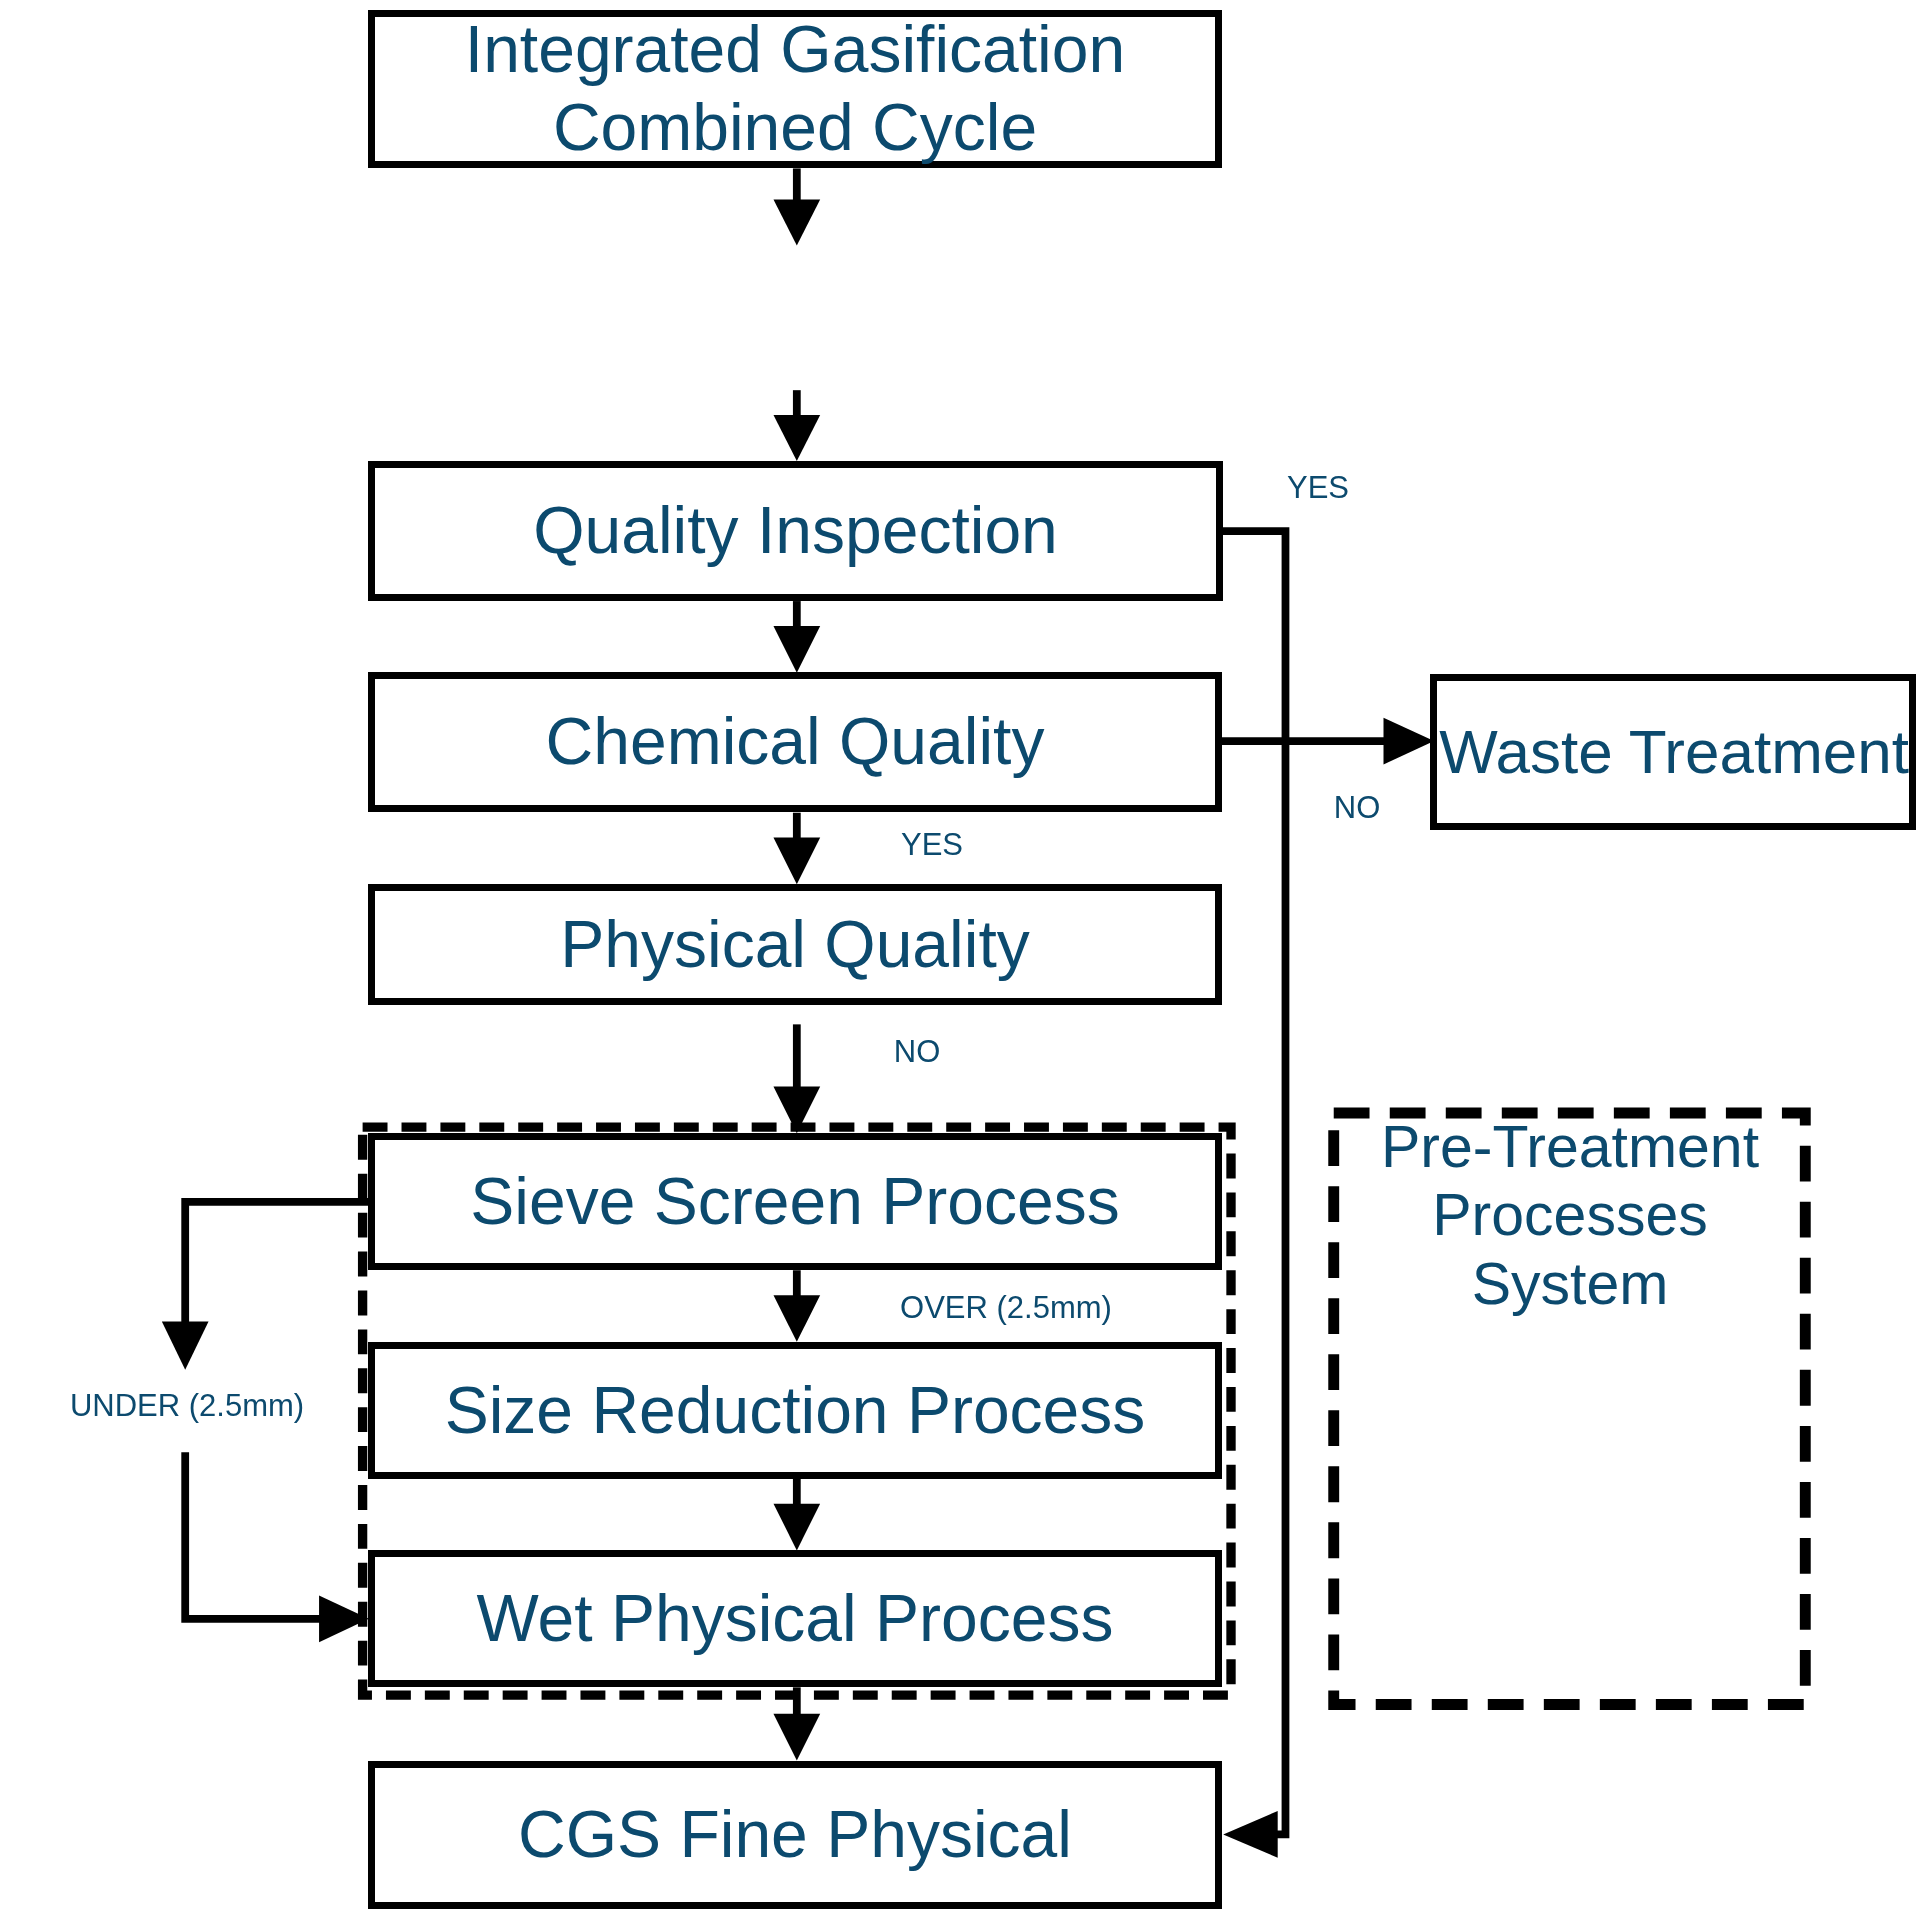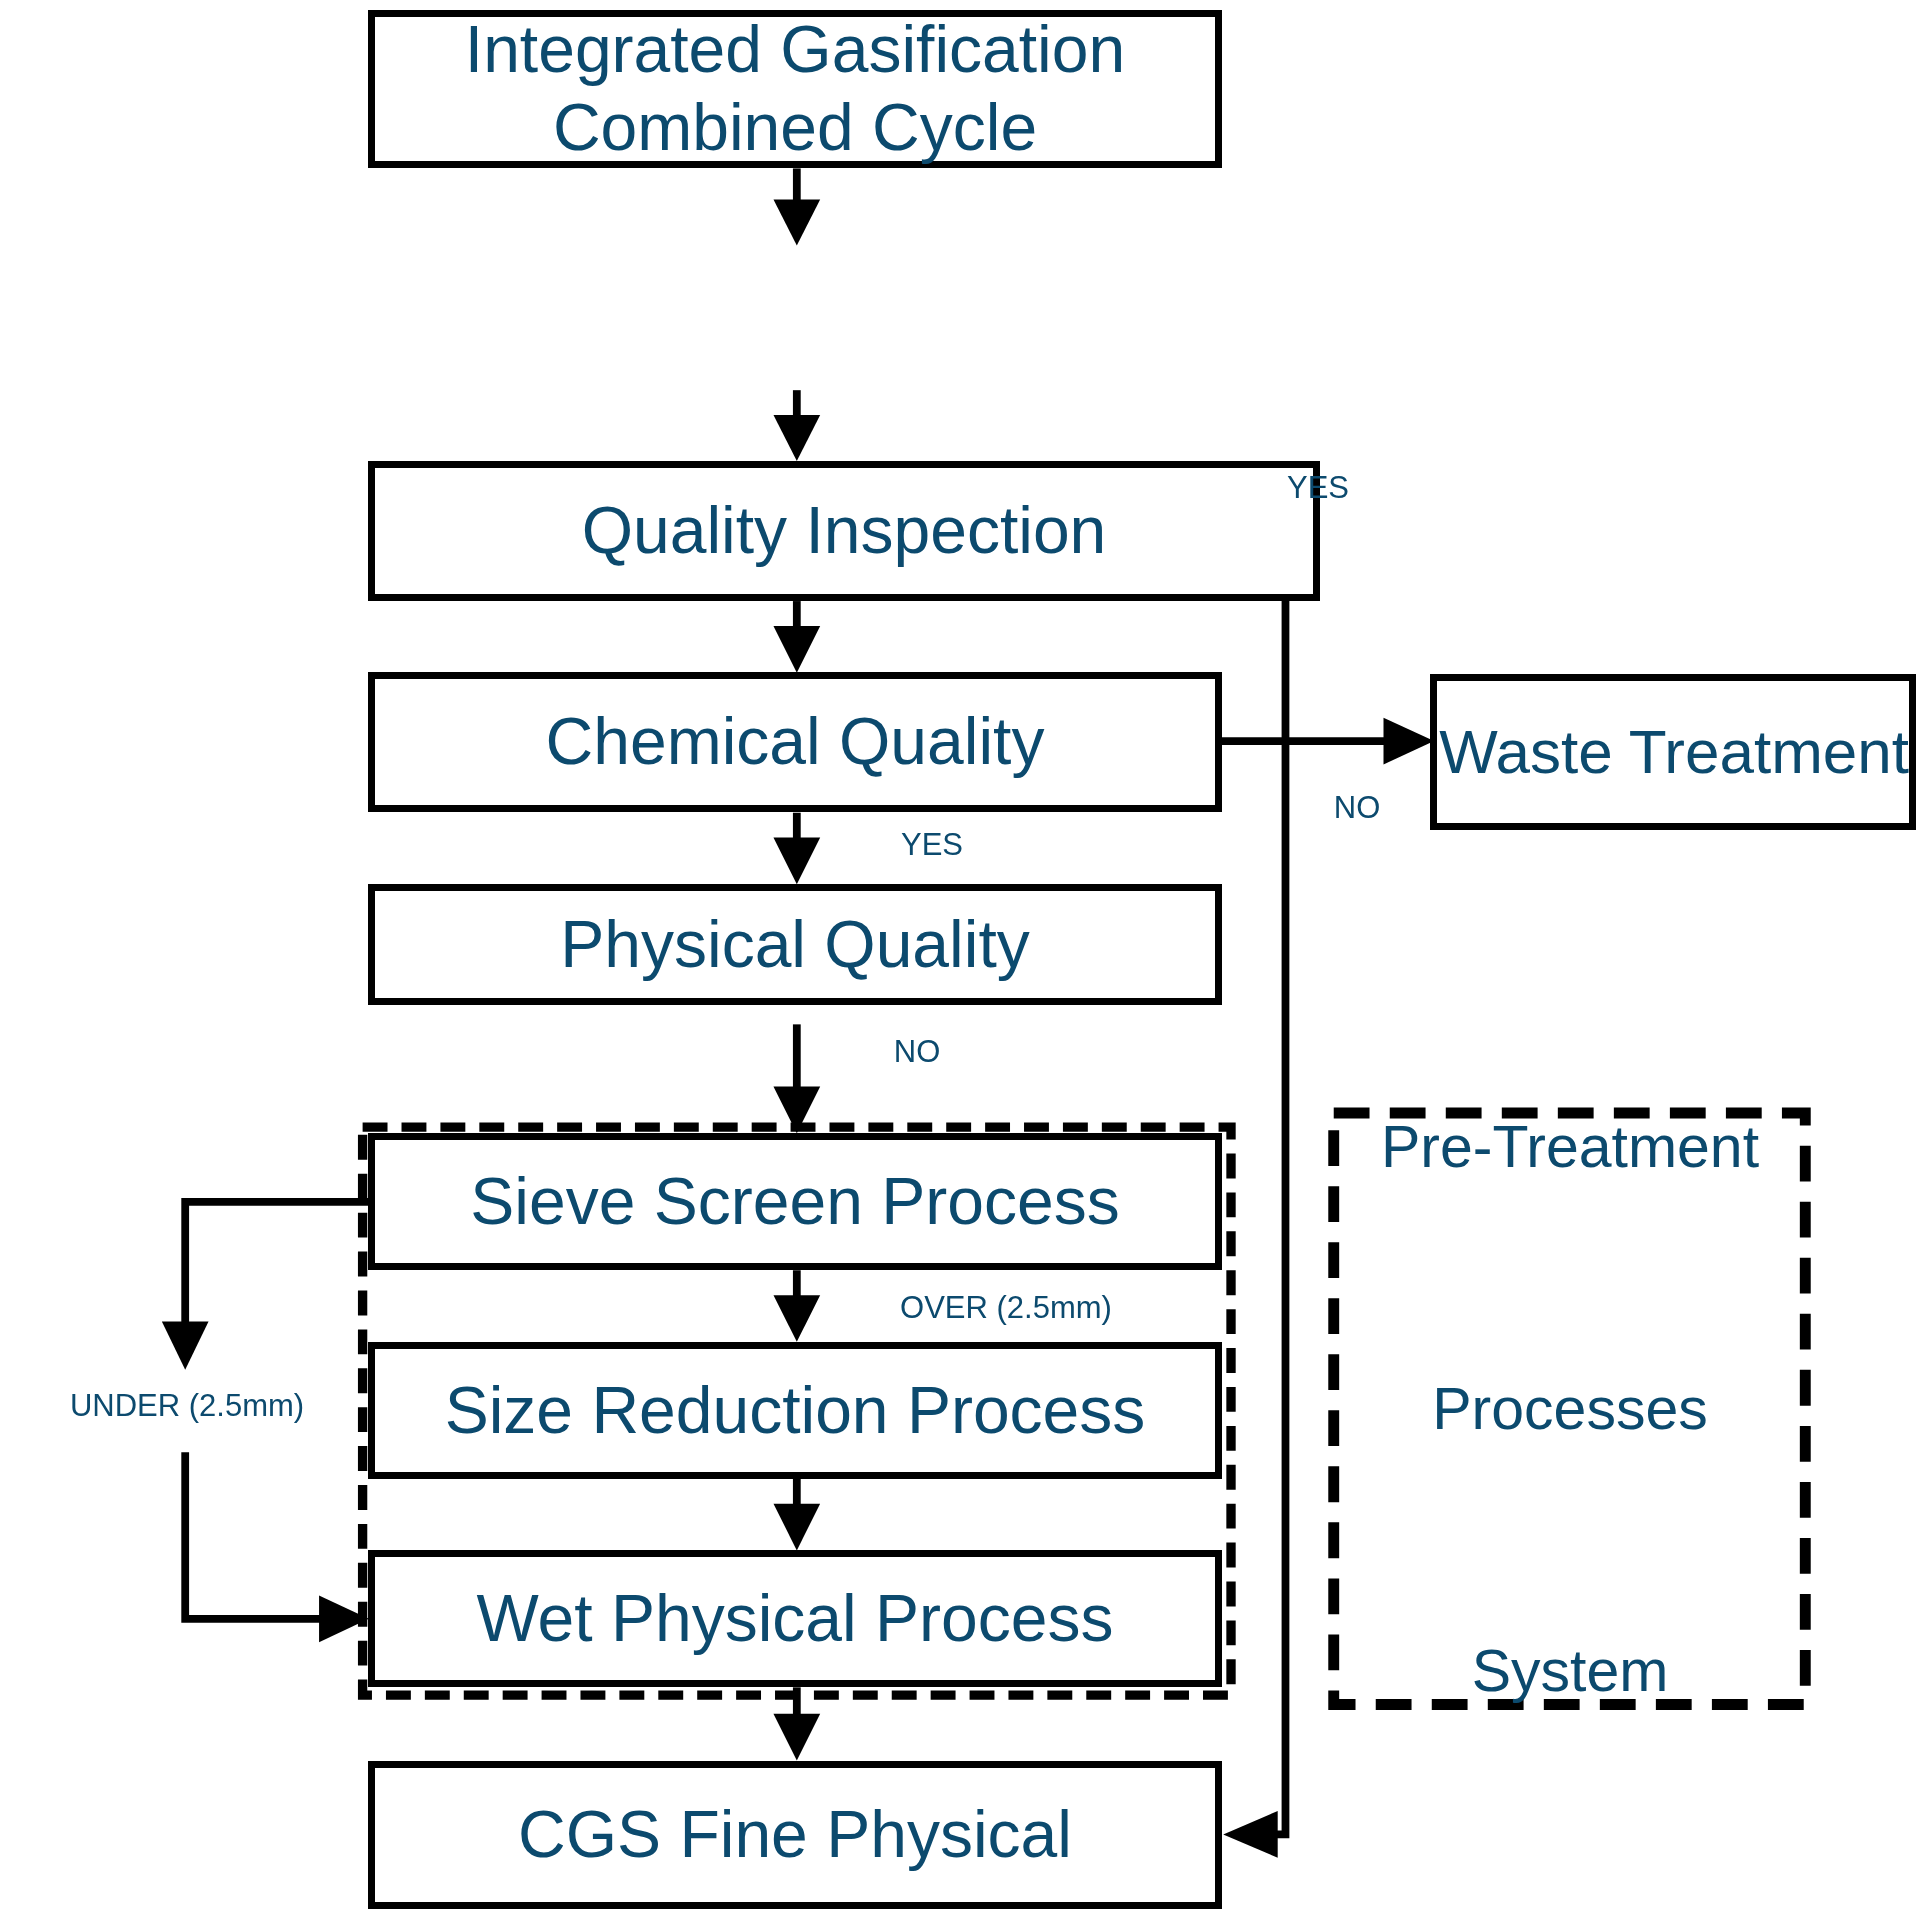--- a/index.html
+++ b/index.html
@@ -38,7 +38,7 @@
   }
   .node-igcc      { left: 368px;  top: 10px;   width: 854px; height: 158px; }
   .node-slag      { left: 368px;  top: 245px;  width: 854px; height: 145px; }
-  .node-quality   { left: 368px;  top: 461px;  width: 952px; height: 140px; }
+  .node-quality   { left: 368px;  top: 461px;  width: 855px; height: 140px; }
   .node-chemical  { left: 368px;  top: 672px;  width: 854px; height: 140px; }
   .node-physical  { left: 368px;  top: 884px; width: 854px; height: 121px; }
   .node-sieve     { left: 368px;  top: 1133px; width: 854px; height: 137px; }

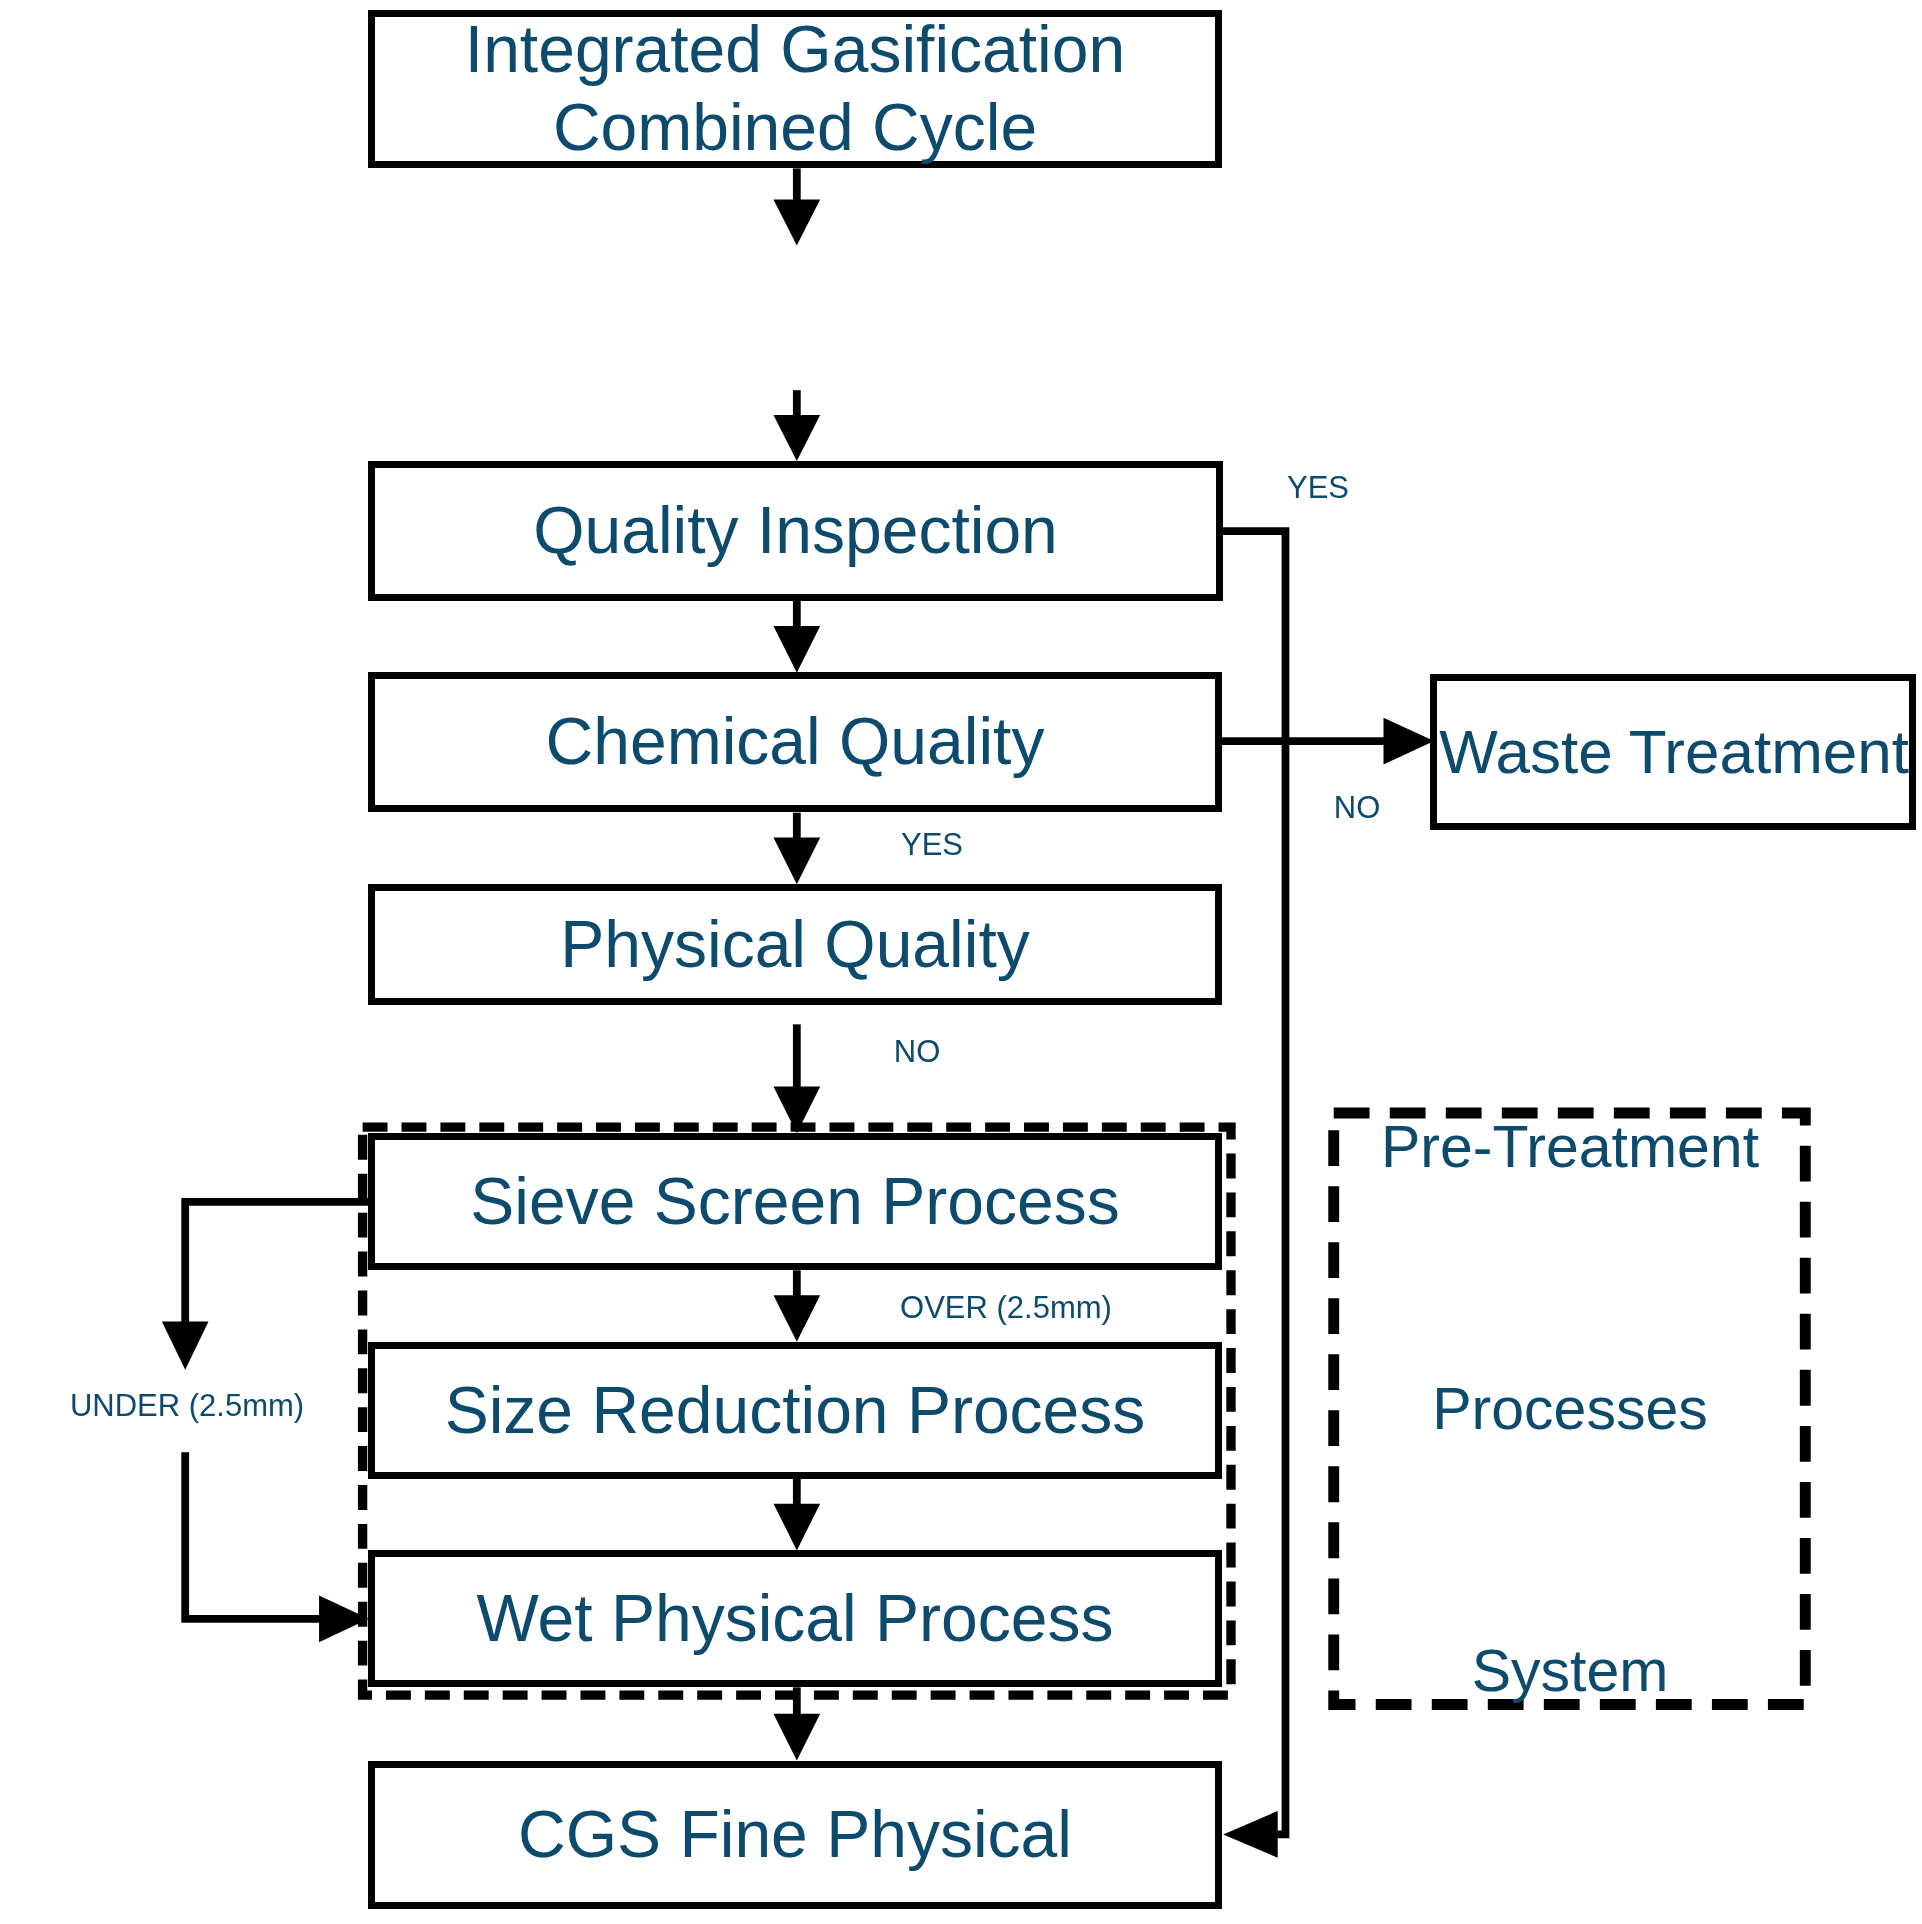--- a/index.html
+++ b/index.html
@@ -55,7 +55,7 @@
     display: flex;
     flex-direction: column;
     align-items: center;
-    justify-content: space-between;
+    justify-content: flex-start;
     text-align: center;
     font-size: 59px;
     line-height: 1.16;

